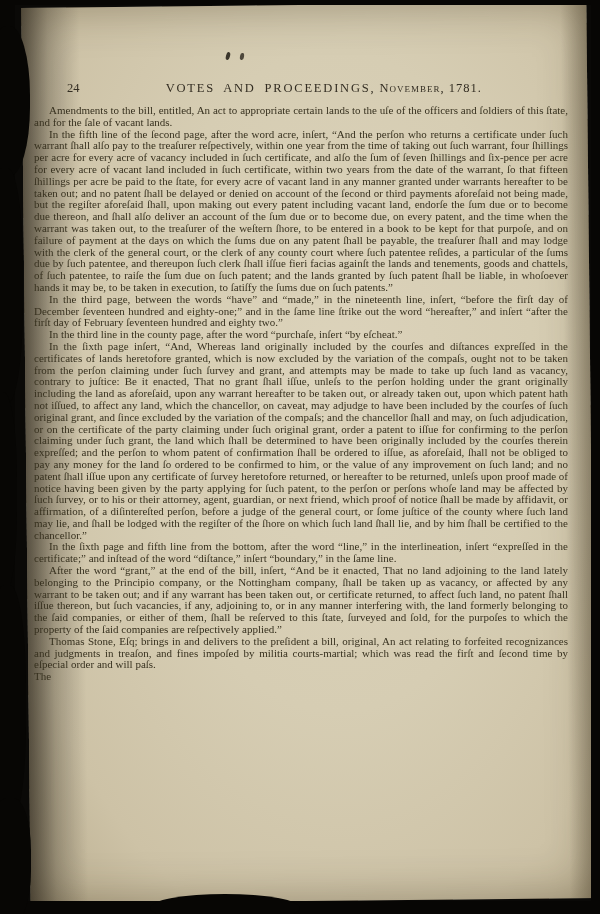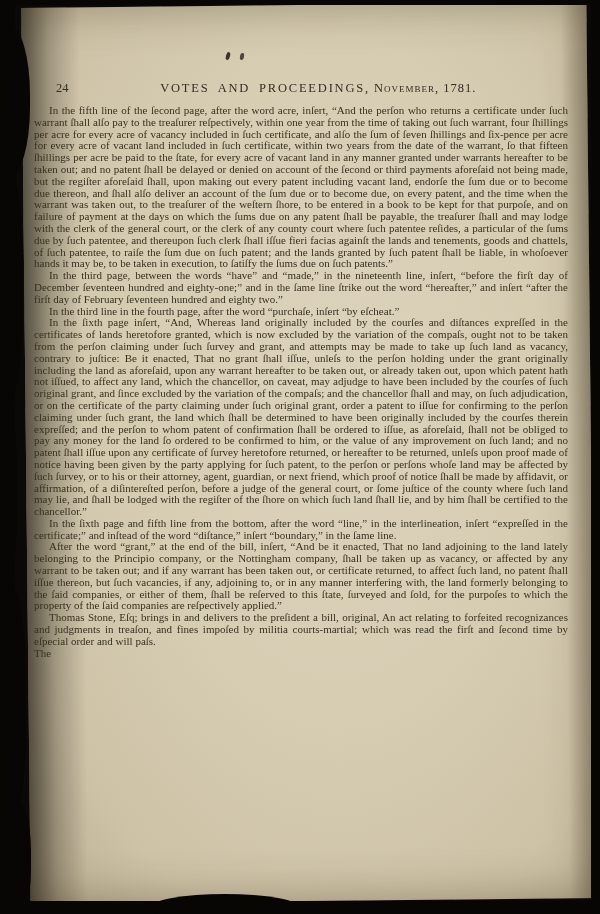--- a/index.html
+++ b/index.html
@@ -55,7 +55,7 @@
     display: flex; align-items: baseline; margin-bottom: 9px;
     color: #332d22; white-space: nowrap;
   }
-  .pageno { font-size: 12.5px; margin-left: 22px; }
+  .pageno { font-size: 12.5px; margin-left: 33px; }
   .title-wrap { flex: 1; text-align: center; }
   .title-main { font-size: 12.5px; letter-spacing: 1.8px; word-spacing: 4px; }
   .title-date { font-size: 12.5px; letter-spacing: 1px; font-variant: small-caps; }

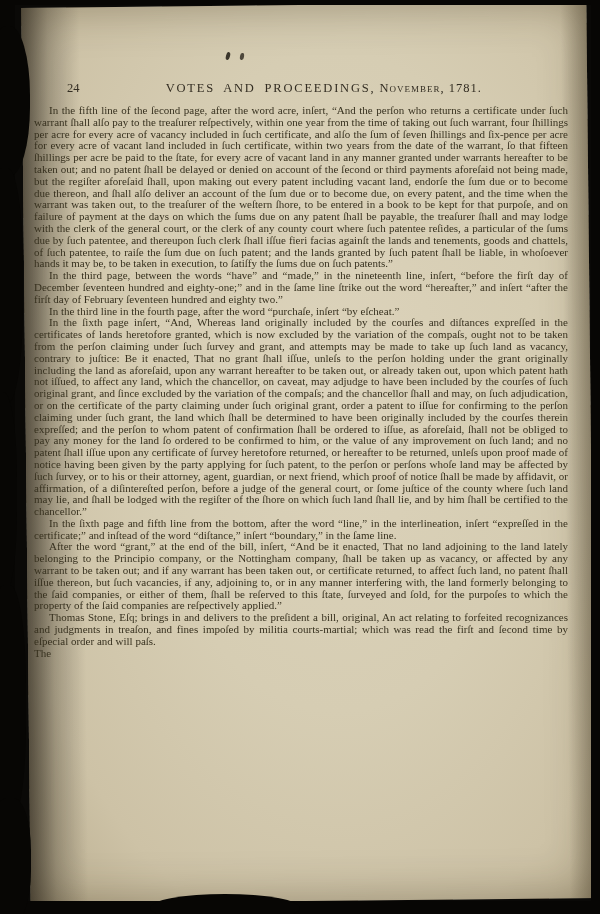--- a/index.html
+++ b/index.html
@@ -83,6 +83,7 @@
       </span>
     </div>
     <div class="doc-body" id="doc-body">
+        <p class="para">Amendments to the bill, entitled, An act to appropriate certain lands to the uſe of the officers and ſoldiers of this ſtate, and for the ſale of vacant lands.</p>
         <p class="para">In the fifth line of the ſecond page, after the word acre, inſert, “And the perſon who returns a certificate under ſuch warrant ſhall alſo pay to the treaſurer reſpectively, within one year from the time of taking out ſuch warrant, four ſhillings per acre for every acre of vacancy included in ſuch certificate, and alſo the ſum of ſeven ſhillings and ſix-pence per acre for every acre of vacant land included in ſuch certificate, within two years from the date of the warrant, ſo that fifteen ſhillings per acre be paid to the ſtate, for every acre of vacant land in any manner granted under warrants hereafter to be taken out; and no patent ſhall be delayed or denied on account of the ſecond or third payments aforeſaid not being made, but the regiſter aforeſaid ſhall, upon making out every patent including vacant land, endorſe the ſum due or to become due thereon, and ſhall alſo deliver an account of the ſum due or to become due, on every patent, and the time when the warrant was taken out, to the treaſurer of the weſtern ſhore, to be entered in a book to be kept for that purpoſe, and on failure of payment at the days on which the ſums due on any patent ſhall be payable, the treaſurer ſhall and may lodge with the clerk of the general court, or the clerk of any county court where ſuch patentee reſides, a particular of the ſums due by ſuch patentee, and thereupon ſuch clerk ſhall iſſue fieri facias againſt the lands and tenements, goods and chattels, of ſuch patentee, to raiſe the ſum due on ſuch patent; and the lands granted by ſuch patent ſhall be liable, in whoſoever hands it may be, to be taken in execution, to ſatiſfy the ſums due on ſuch patents.”</p>
         <p class="para">In the third page, between the words “have” and “made,” in the nineteenth line, inſert, “before the firſt day of December ſeventeen hundred and eighty-one;” and in the ſame line ſtrike out the word “hereafter,” and inſert “after the firſt day of February ſeventeen hundred and eighty two.”</p>
         <p class="para">In the third line in the fourth page, after the word “purchaſe, inſert “by eſcheat.”</p>

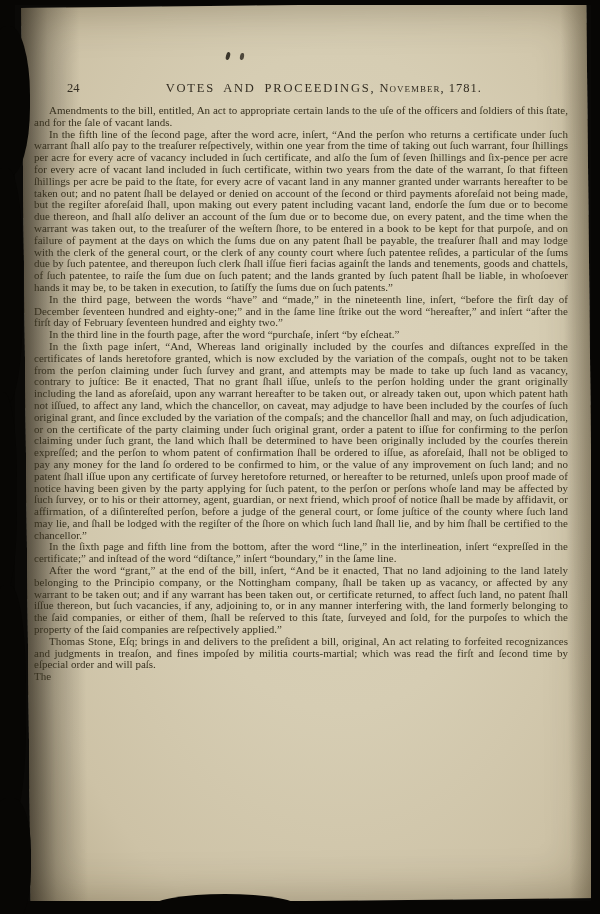--- a/index.html
+++ b/index.html
@@ -86,7 +86,7 @@
         <p class="para">Amendments to the bill, entitled, An act to appropriate certain lands to the uſe of the officers and ſoldiers of this ſtate, and for the ſale of vacant lands.</p>
         <p class="para">In the fifth line of the ſecond page, after the word acre, inſert, “And the perſon who returns a certificate under ſuch warrant ſhall alſo pay to the treaſurer reſpectively, within one year from the time of taking out ſuch warrant, four ſhillings per acre for every acre of vacancy included in ſuch certificate, and alſo the ſum of ſeven ſhillings and ſix-pence per acre for every acre of vacant land included in ſuch certificate, within two years from the date of the warrant, ſo that fifteen ſhillings per acre be paid to the ſtate, for every acre of vacant land in any manner granted under warrants hereafter to be taken out; and no patent ſhall be delayed or denied on account of the ſecond or third payments aforeſaid not being made, but the regiſter aforeſaid ſhall, upon making out every patent including vacant land, endorſe the ſum due or to become due thereon, and ſhall alſo deliver an account of the ſum due or to become due, on every patent, and the time when the warrant was taken out, to the treaſurer of the weſtern ſhore, to be entered in a book to be kept for that purpoſe, and on failure of payment at the days on which the ſums due on any patent ſhall be payable, the treaſurer ſhall and may lodge with the clerk of the general court, or the clerk of any county court where ſuch patentee reſides, a particular of the ſums due by ſuch patentee, and thereupon ſuch clerk ſhall iſſue fieri facias againſt the lands and tenements, goods and chattels, of ſuch patentee, to raiſe the ſum due on ſuch patent; and the lands granted by ſuch patent ſhall be liable, in whoſoever hands it may be, to be taken in execution, to ſatiſfy the ſums due on ſuch patents.”</p>
         <p class="para">In the third page, between the words “have” and “made,” in the nineteenth line, inſert, “before the firſt day of December ſeventeen hundred and eighty-one;” and in the ſame line ſtrike out the word “hereafter,” and inſert “after the firſt day of February ſeventeen hundred and eighty two.”</p>
-        <p class="para">In the third line in the fourth page, after the word “purchaſe, inſert “by eſcheat.”</p>
+        <p class="para">In the third line in the county page, after the word “purchaſe, inſert “by eſcheat.”</p>
         <p class="para">In the ſixth page inſert, “And, Whereas land originally included by the courſes and diſtances expreſſed in the certificates of lands heretofore granted, which is now excluded by the variation of the compaſs, ought not to be taken from the perſon claiming under ſuch ſurvey and grant, and attempts may be made to take up ſuch land as vacancy, contrary to juſtice: Be it enacted, That no grant ſhall iſſue, unleſs to the perſon holding under the grant originally including the land as aforeſaid, upon any warrant hereafter to be taken out, or already taken out, upon which patent hath not iſſued, to affect any land, which the chancellor, on caveat, may adjudge to have been included by the courſes of ſuch original grant, and ſince excluded by the variation of the compaſs; and the chancellor ſhall and may, on ſuch adjudication, or on the certificate of the party claiming under ſuch original grant, order a patent to iſſue for confirming to the perſon claiming under ſuch grant, the land which ſhall be determined to have been originally included by the courſes therein expreſſed; and the perſon to whom patent of confirmation ſhall be ordered to iſſue, as aforeſaid, ſhall not be obliged to pay any money for the land ſo ordered to be confirmed to him, or the value of any improvement on ſuch land; and no patent ſhall iſſue upon any certificate of ſurvey heretofore returned, or hereafter to be returned, unleſs upon proof made of notice having been given by the party applying for ſuch patent, to the perſon or perſons whoſe land may be affected by ſuch ſurvey, or to his or their attorney, agent, guardian, or next friend, which proof of notice ſhall be made by affidavit, or affirmation, of a diſintereſted perſon, before a judge of the general court, or ſome juſtice of the county where ſuch land may lie, and ſhall be lodged with the regiſter of the ſhore on which ſuch land ſhall lie, and by him ſhall be certified to the chancellor.”</p>
         <p class="para">In the ſixth page and fifth line from the bottom, after the word “line,” in the interlineation, inſert “expreſſed in the certificate;” and inſtead of the word “diſtance,” inſert “boundary,” in the ſame line.</p>
         <p class="para">After the word “grant,” at the end of the bill, inſert, “And be it enacted, That no land adjoining to the land lately belonging to the Principio company, or the Nottingham company, ſhall be taken up as vacancy, or affected by any warrant to be taken out; and if any warrant has been taken out, or certificate returned, to affect ſuch land, no patent ſhall iſſue thereon, but ſuch vacancies, if any, adjoining to, or in any manner interfering with, the land formerly belonging to the ſaid companies, or either of them, ſhall be reſerved to this ſtate, ſurveyed and ſold, for the purpoſes to which the property of the ſaid companies are reſpectively applied.”</p>

